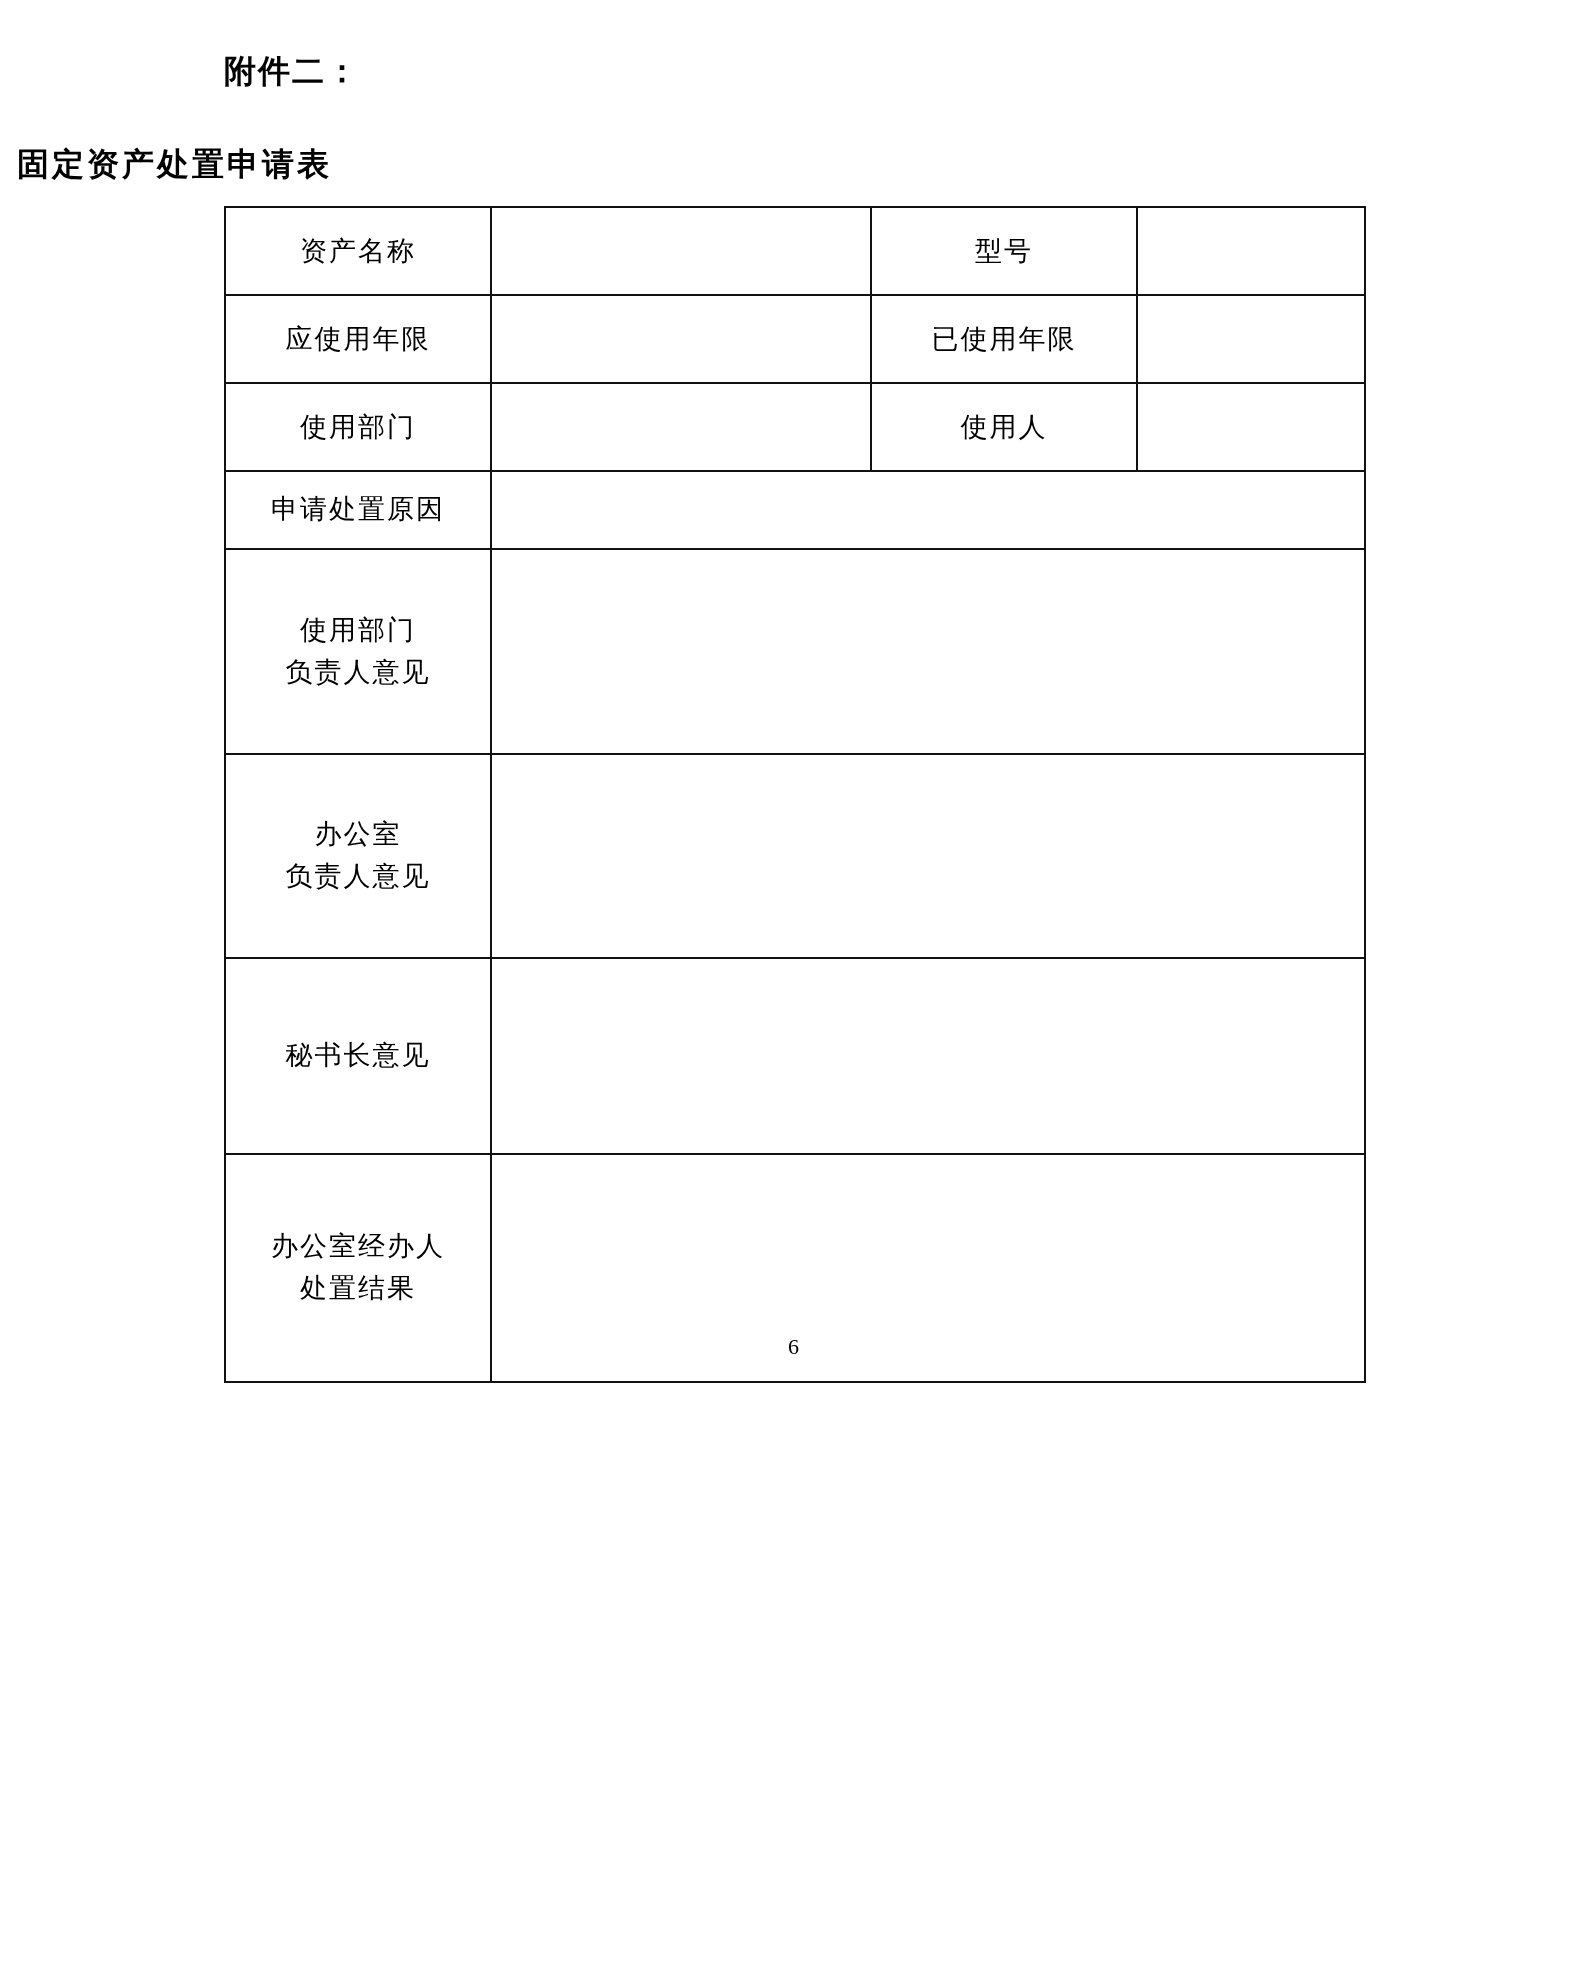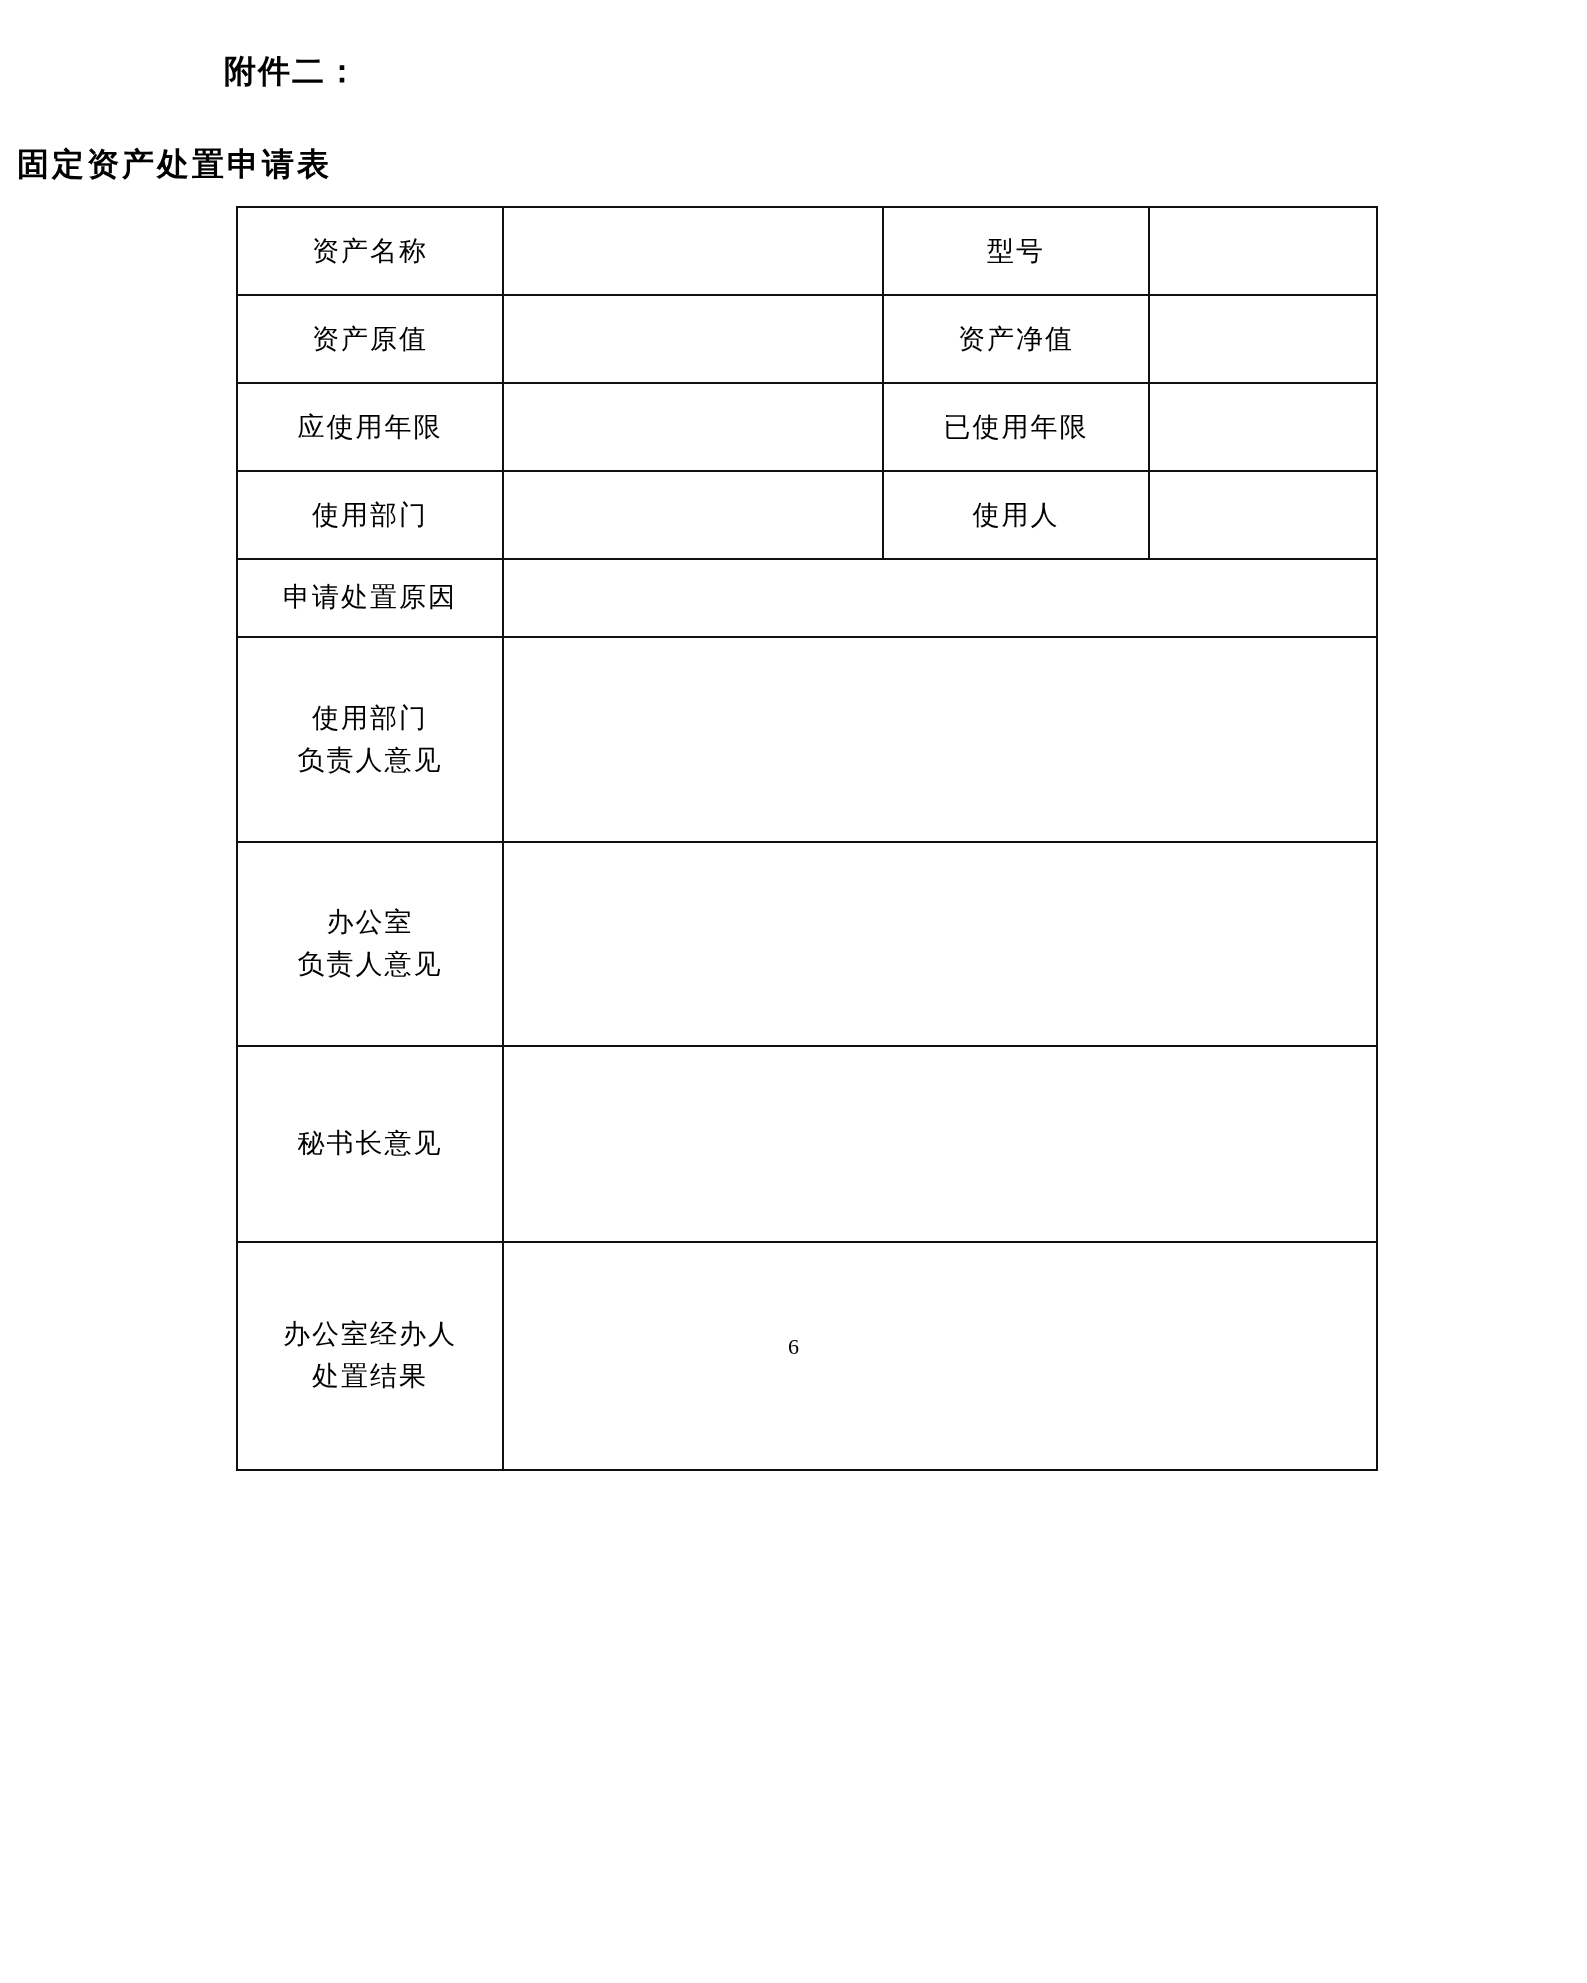--- a/index.html
+++ b/index.html
@@ -52,7 +52,6 @@
     border-collapse: collapse;
     width: 1140px;
     table-layout: fixed;
-    margin-left: 12px;
   }
   table.form td {
     border: 2px solid #111111;

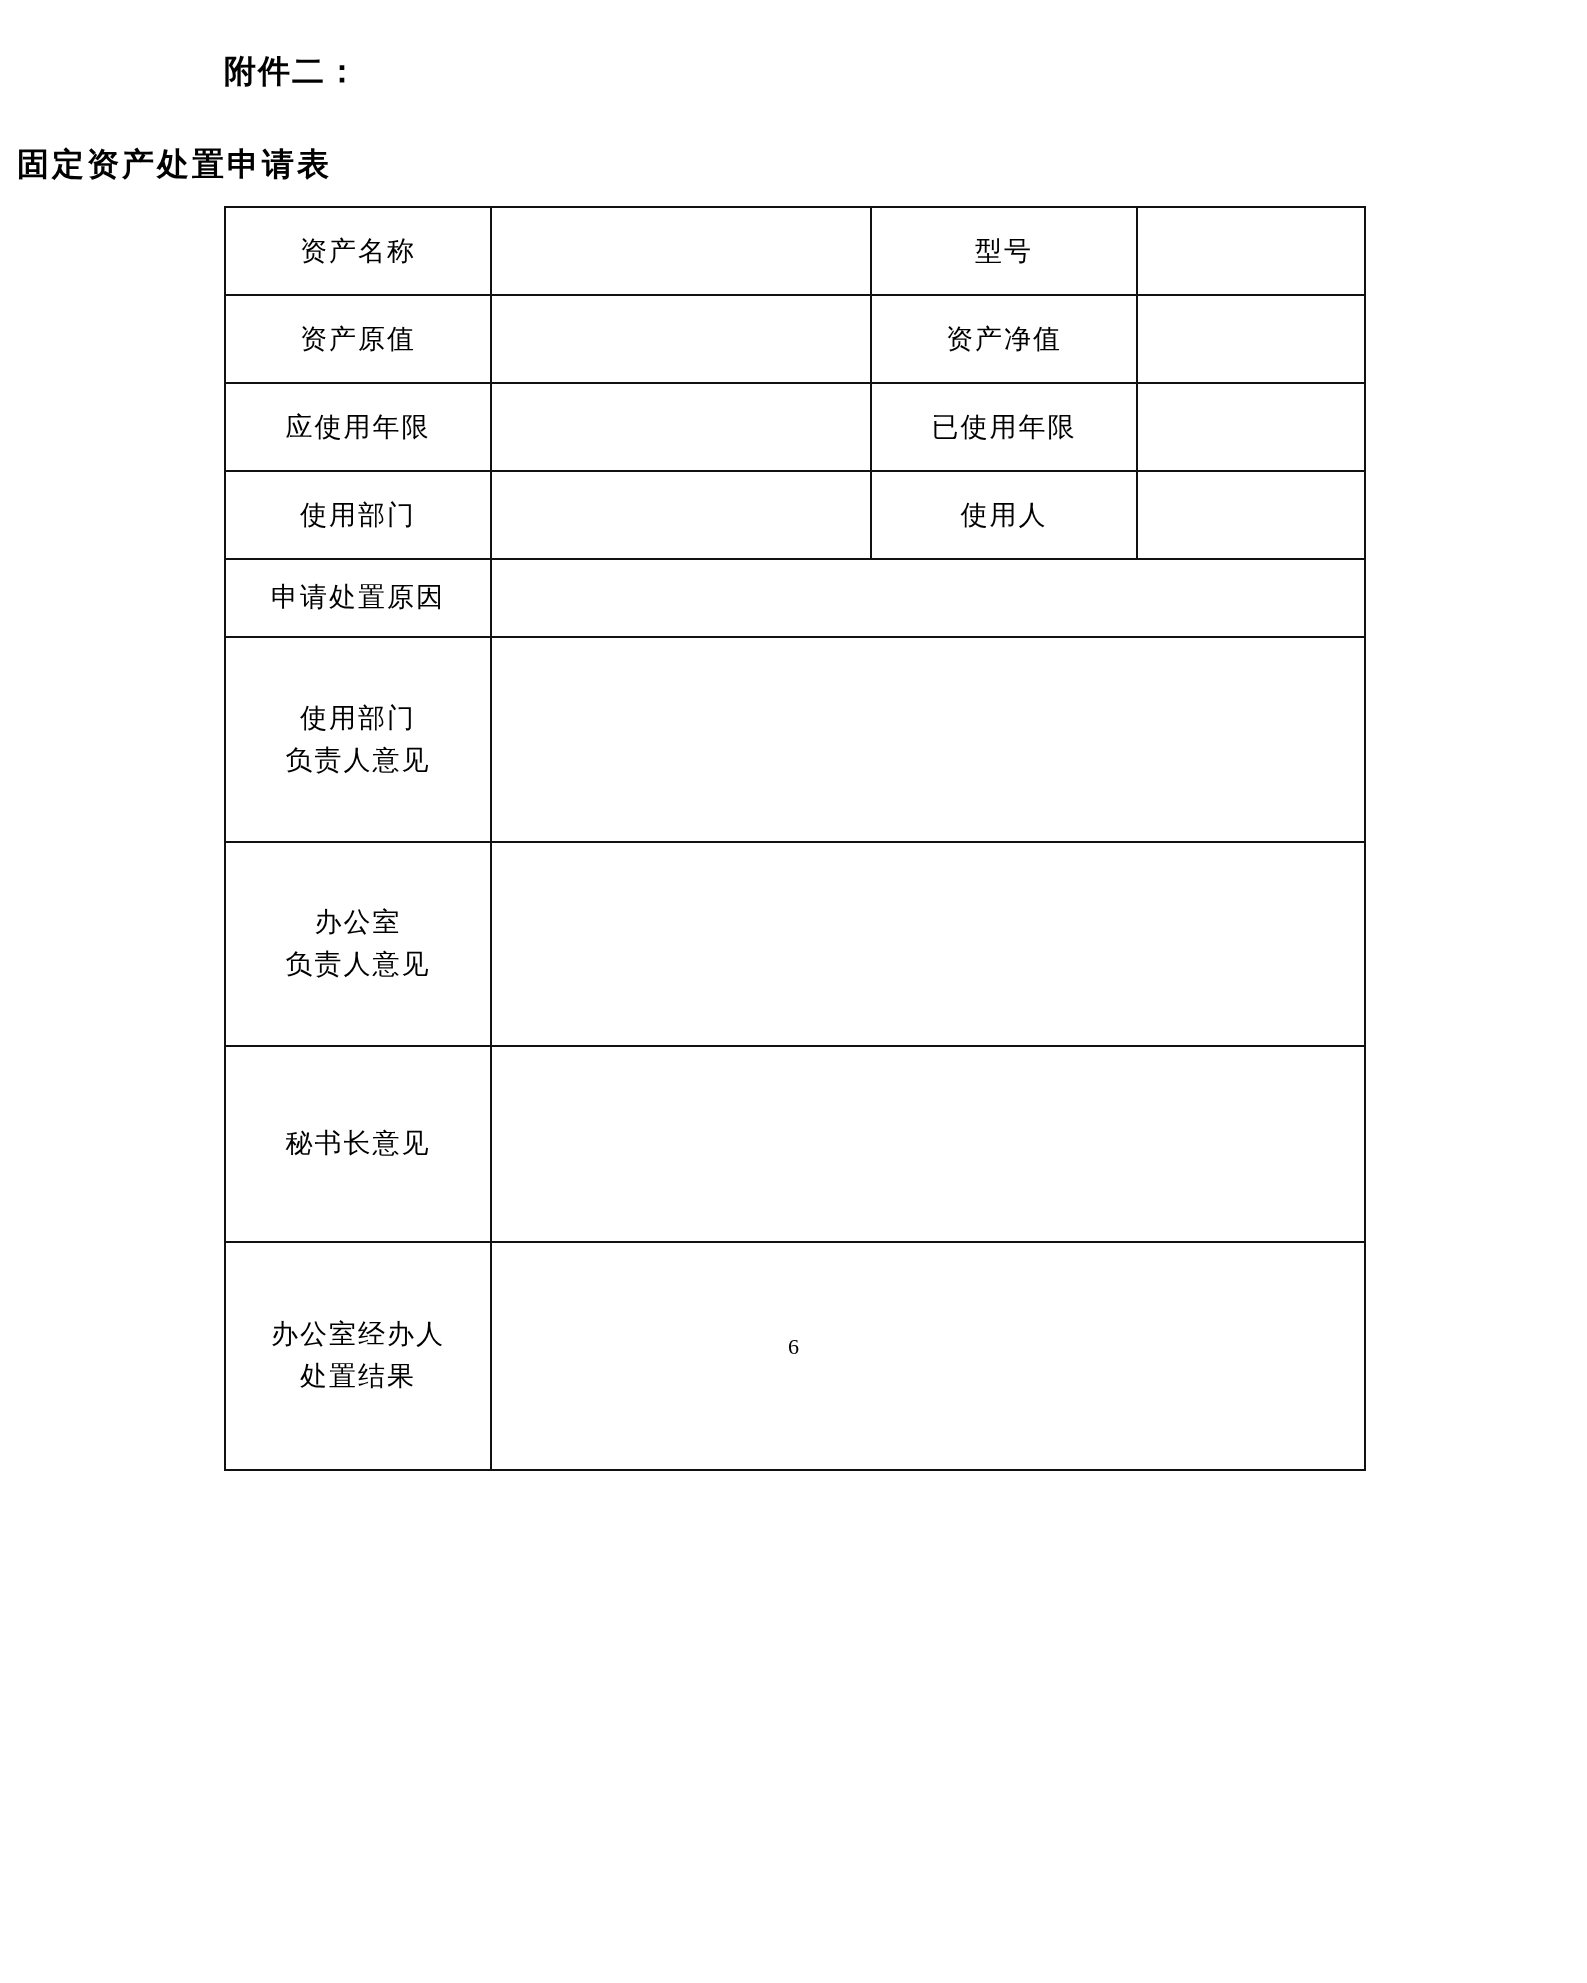--- a/index.html
+++ b/index.html
@@ -117,12 +117,6 @@
           <td class="value"></td>
         </tr>
         <tr class="r-short">
-          <td class="label">资产原值</td>
-          <td class="value"></td>
-          <td class="label">资产净值</td>
-          <td class="value"></td>
-        </tr>
-        <tr class="r-short">
           <td class="label">应使用年限</td>
           <td class="value"></td>
           <td class="label">已使用年限</td>

